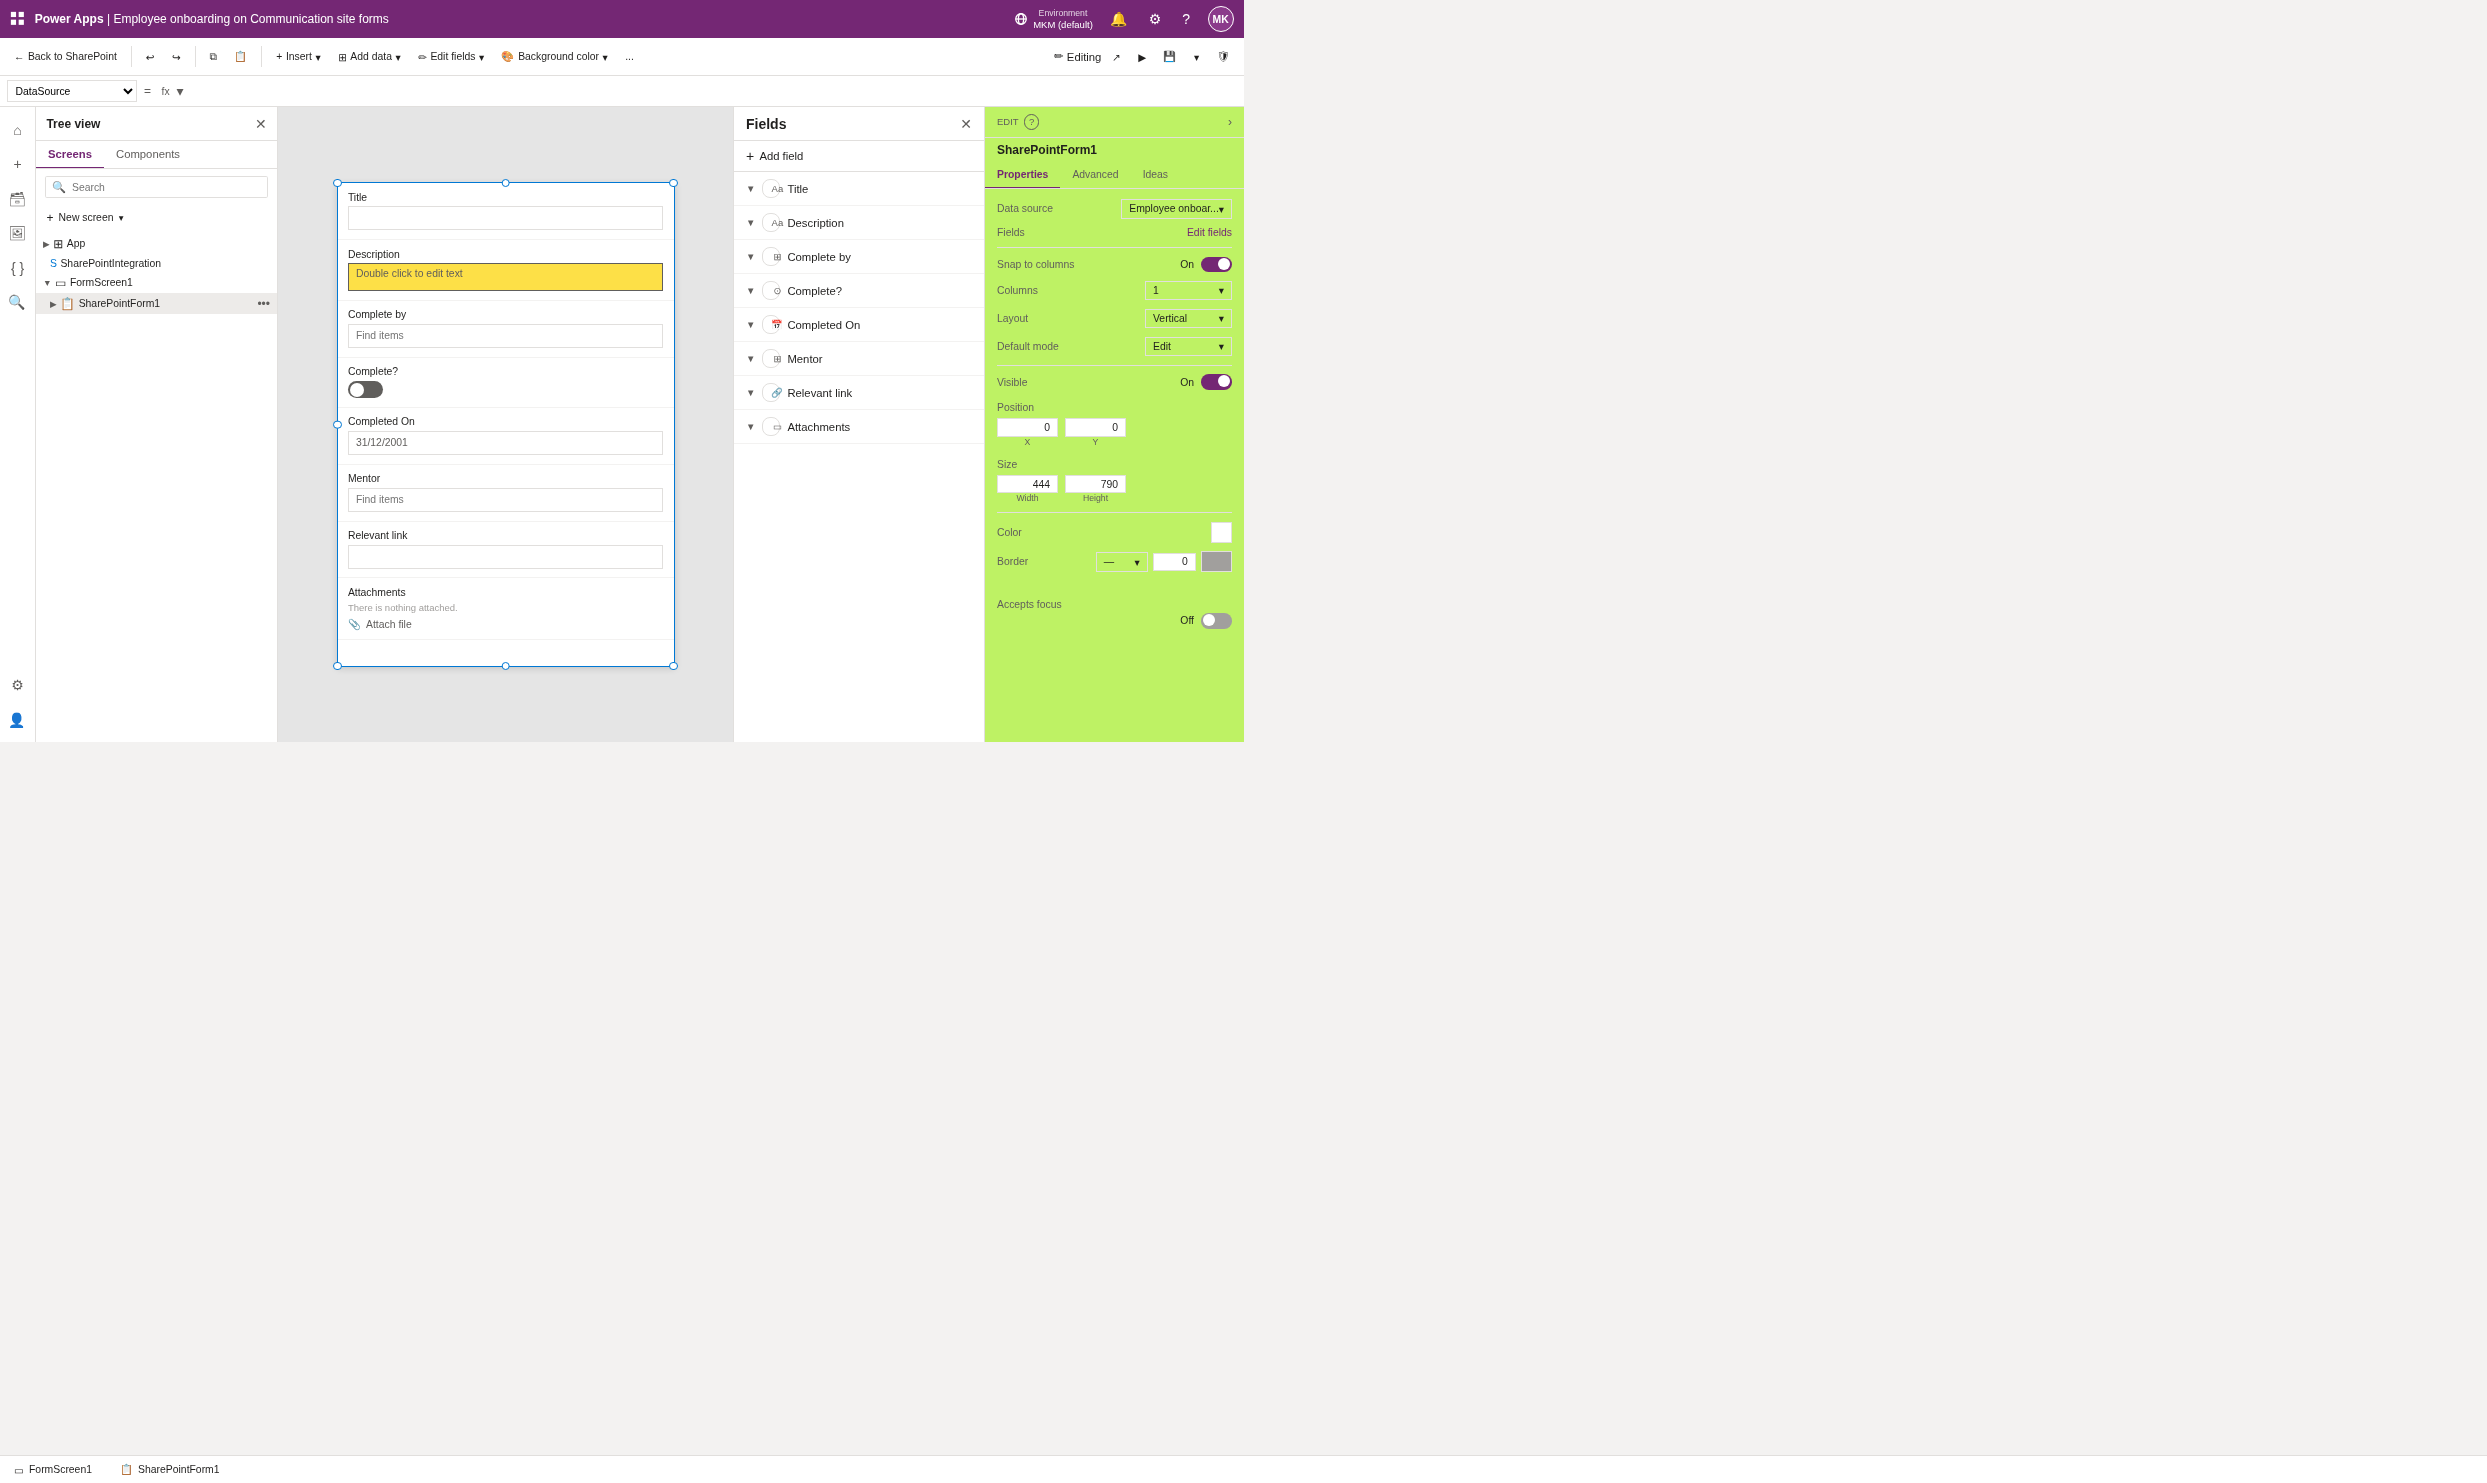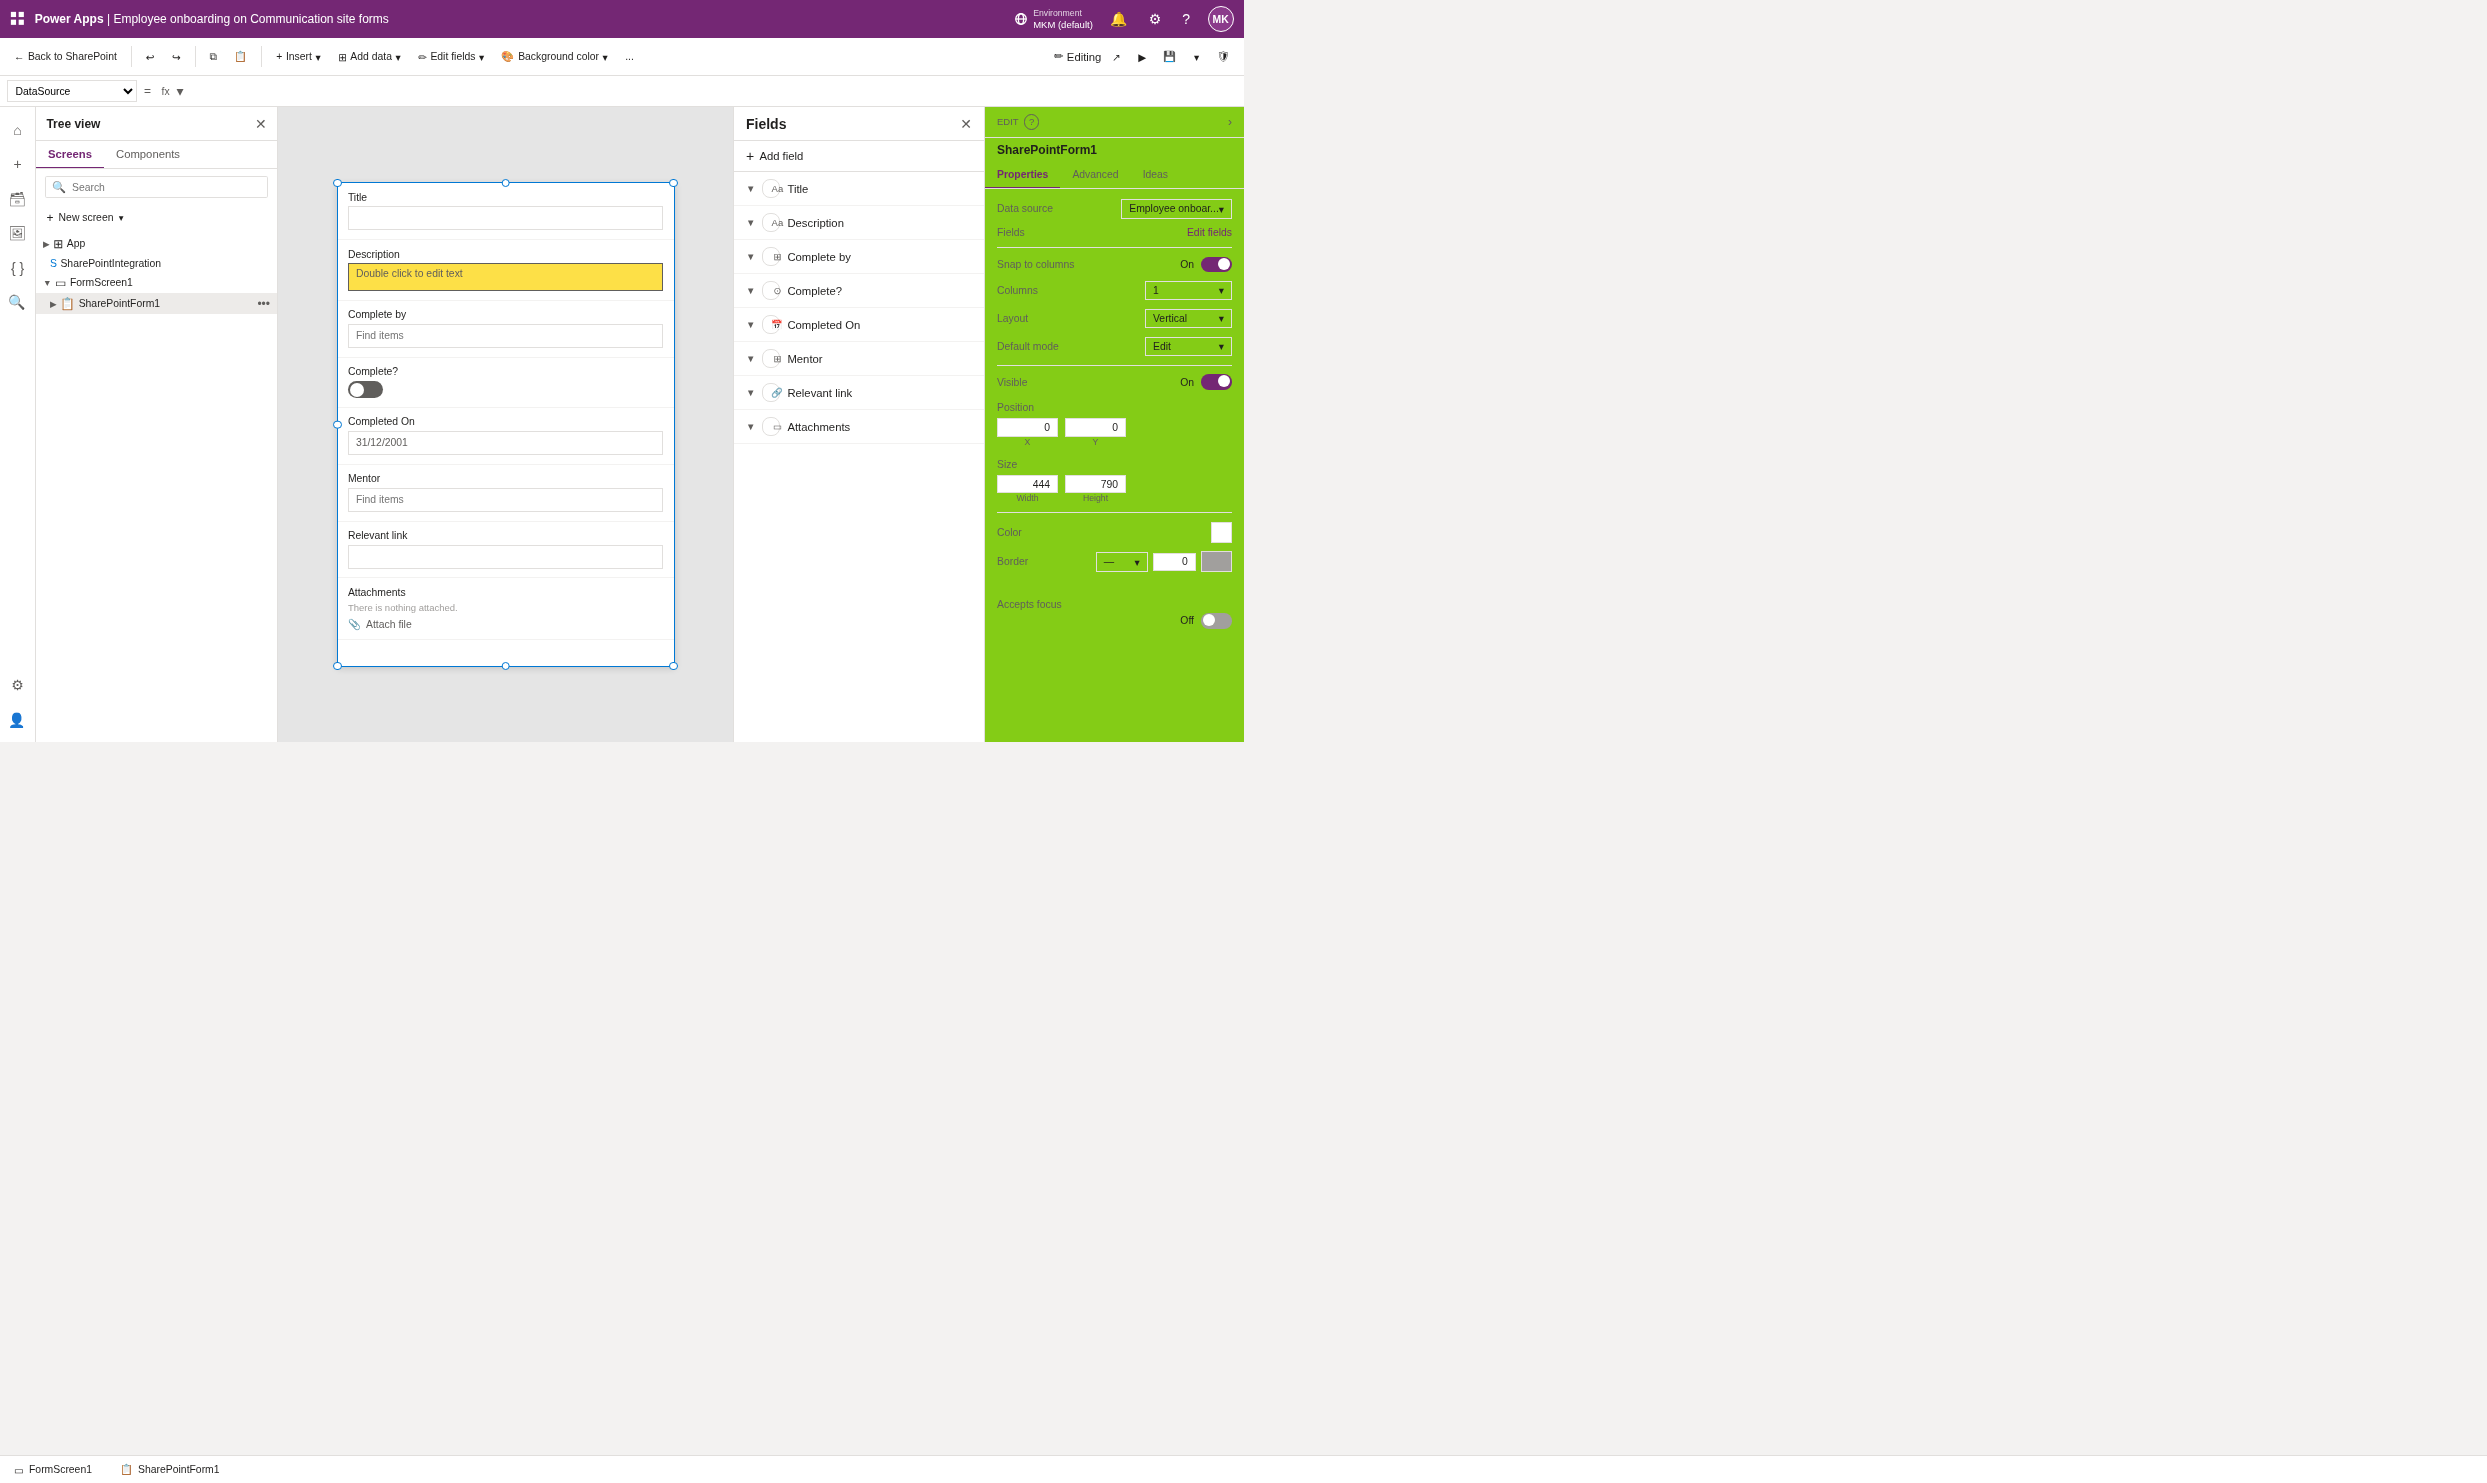--- a/index.html
+++ b/index.html
@@ -267,7 +267,7 @@
           <ellipse cx="8" cy="8" rx="3" ry="6"></ellipse>
           <line x1="2" y1="8" x2="14" y2="8"></line>
         </svg>
-      <div style="display:flex;flex-direction:column;line-height:1.2;">
+      <div style="display:flex;flex-direction:column;line-height:1.2;text-align:center;">
         <span style="font-size:8.7px;opacity:0.8">Environment</span>
         <span style="font-size:9.5px;">MKM (default)</span>
       </div>

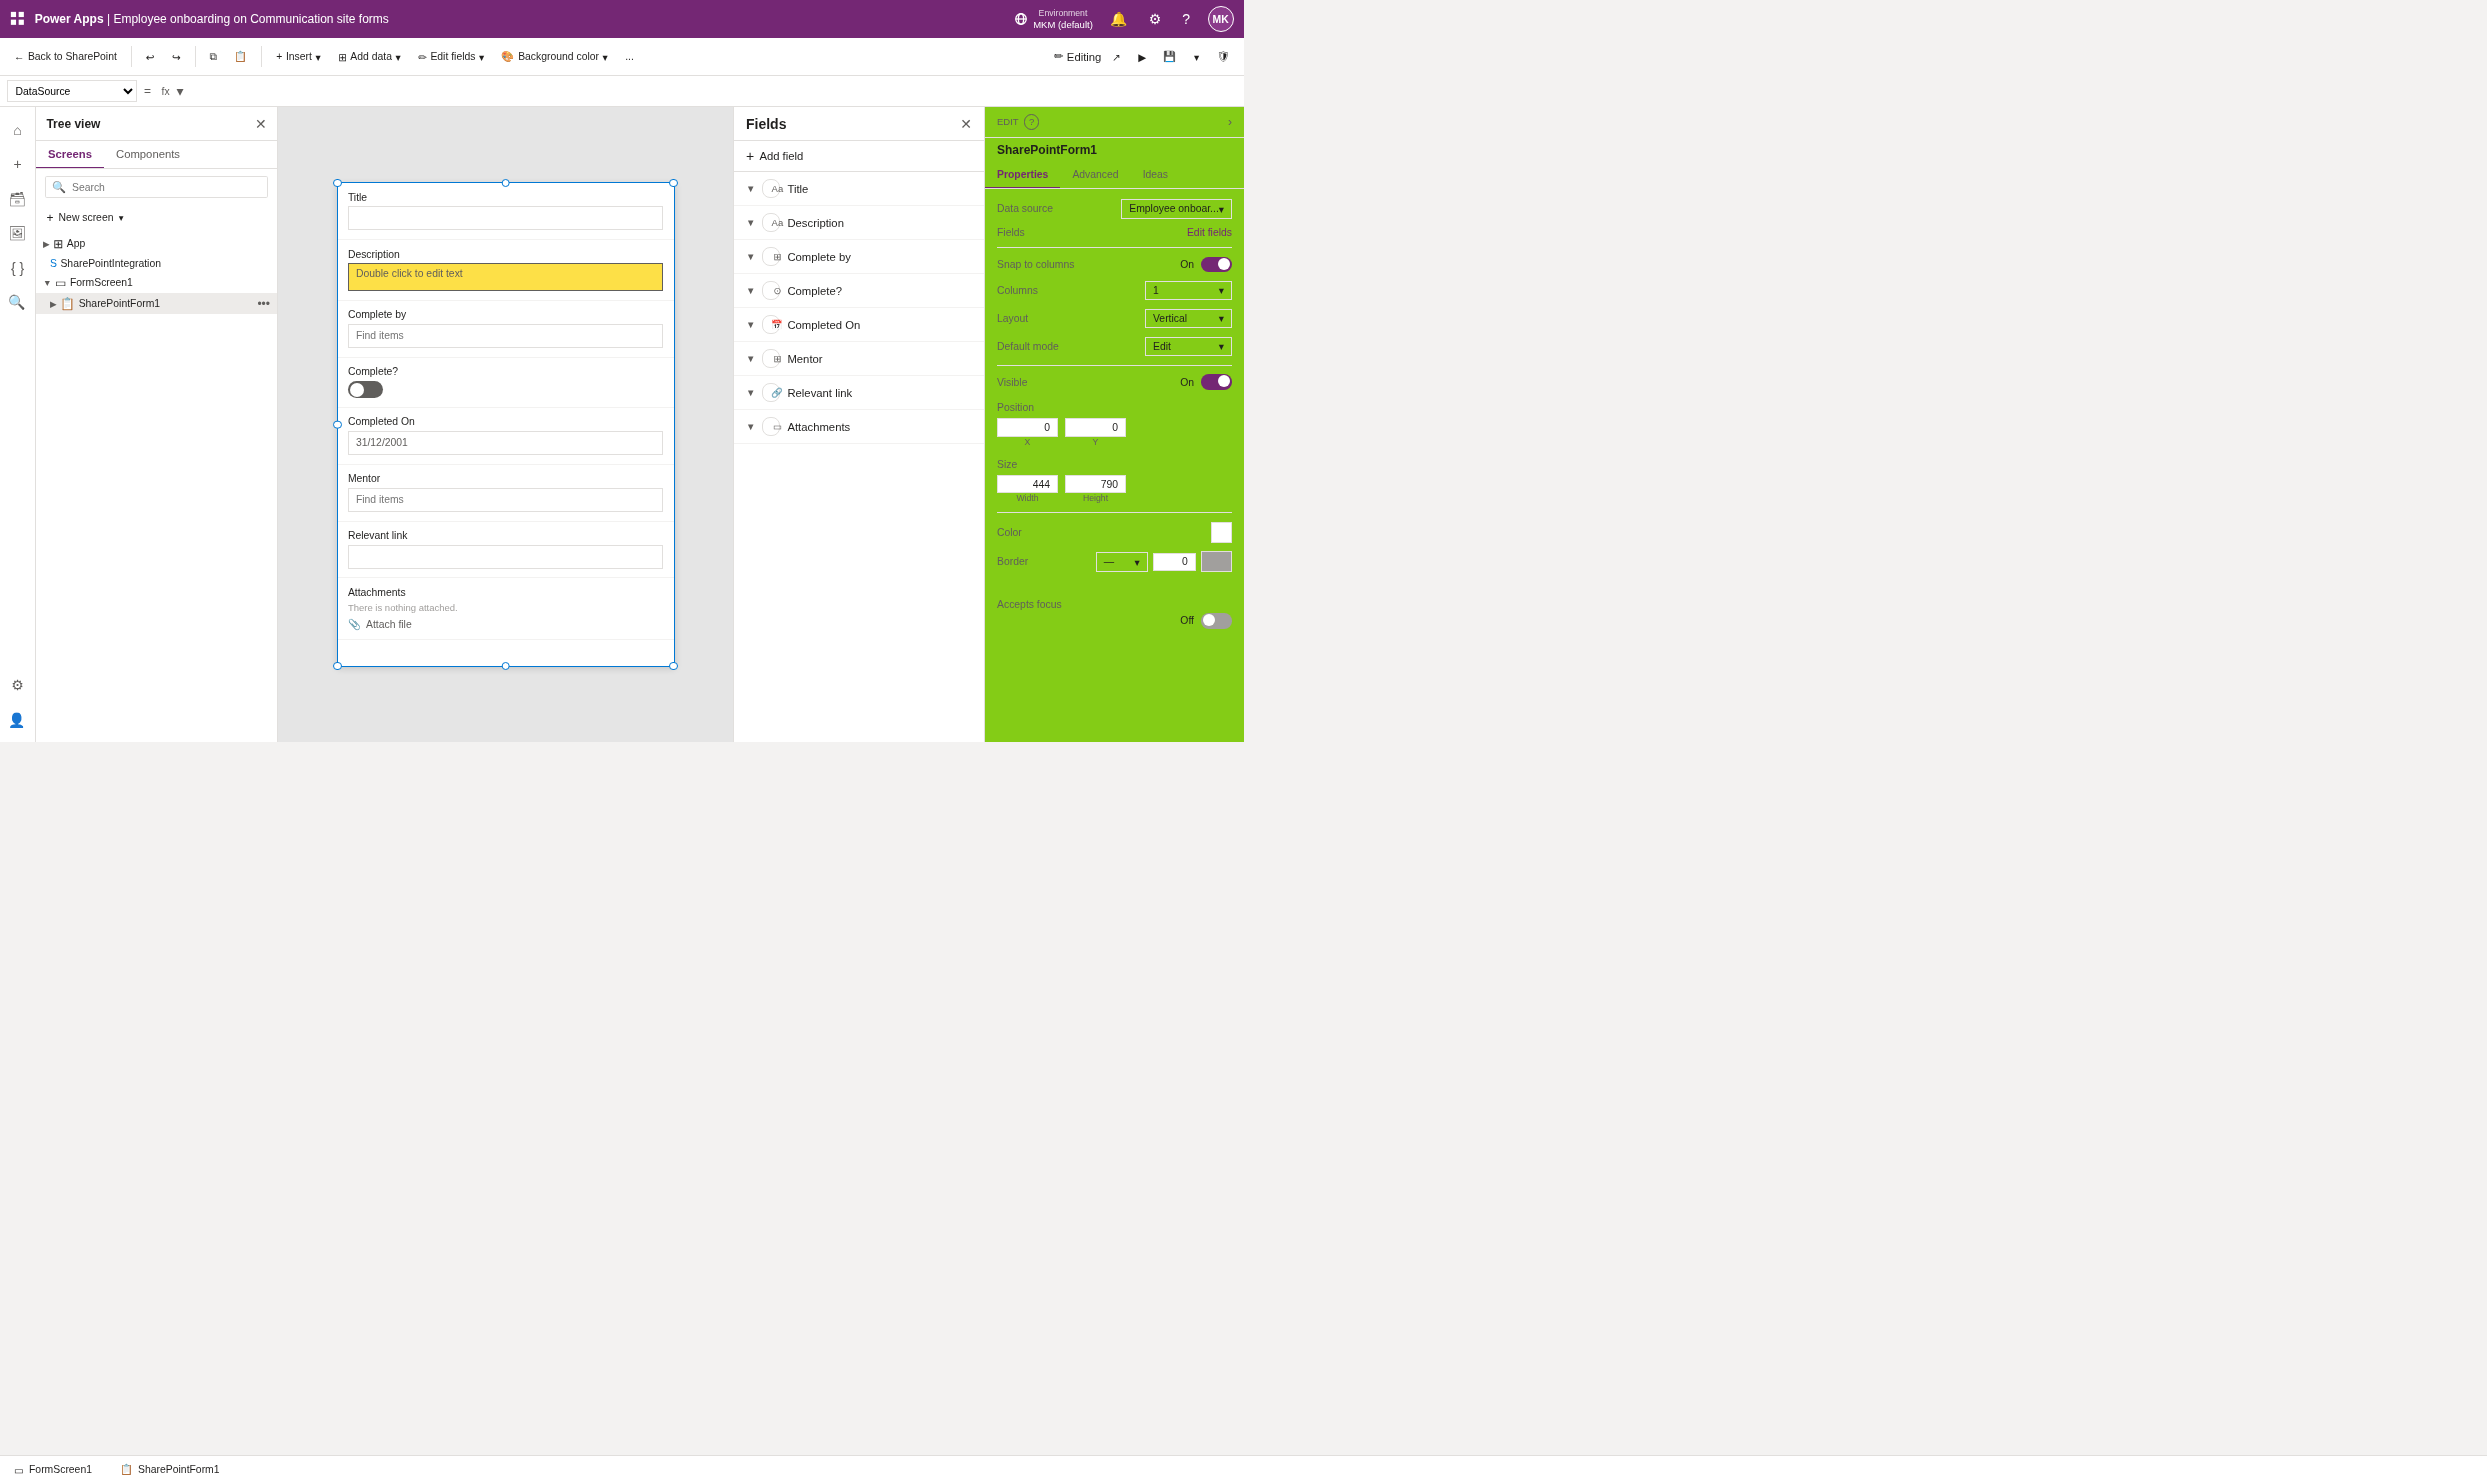--- a/index.html
+++ b/index.html
@@ -180,7 +180,7 @@
 
     
     .props-panel {
-      width: 260px; background: #84cc16; border-left: 0.9px solid #e1dfdd;
+      width: 260px; background: #bef264; border-left: 0.9px solid #e1dfdd;
       display: flex; flex-direction: column; overflow-y: auto;
     }
     .props-header {

